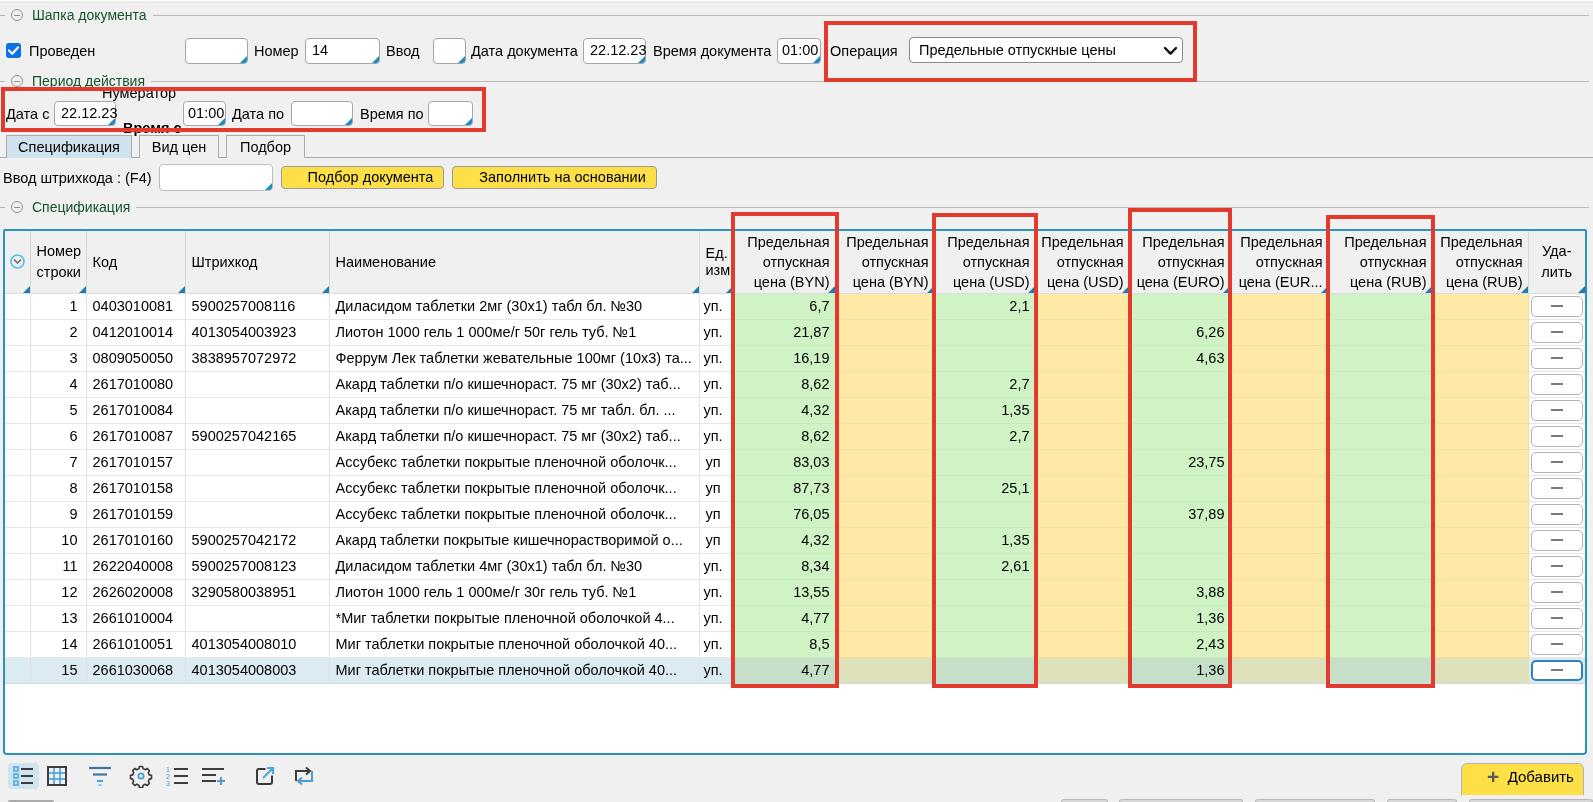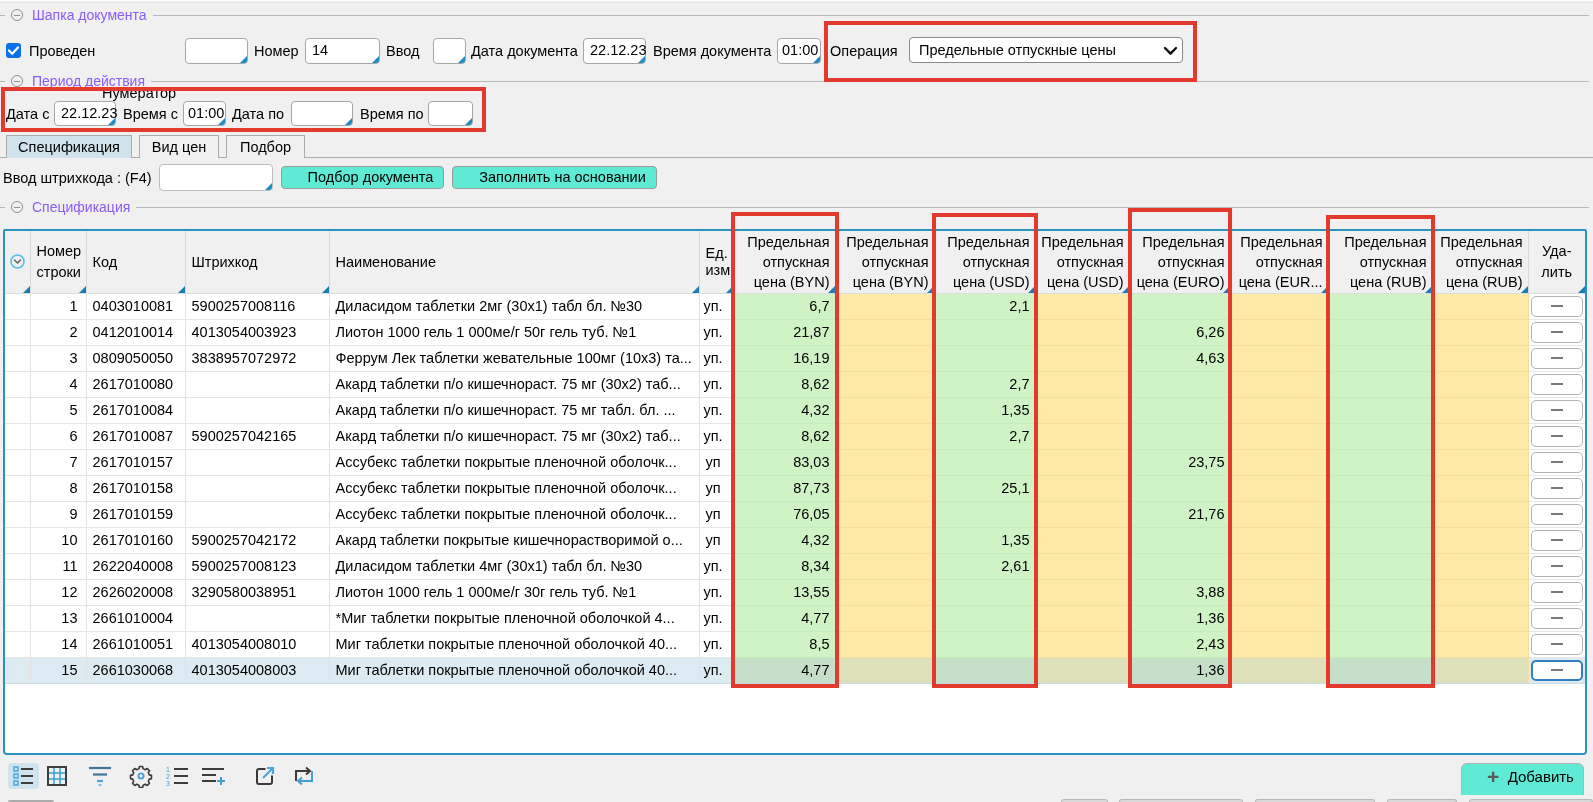--- a/index.html
+++ b/index.html
@@ -11,7 +11,7 @@
 .grp .dash { width:5px; height:1px; background:#b5b5b5; margin-right:6px; }
 .grp .circ { width:12px; height:12px; border:1px solid #909090; border-radius:50%; position:relative; margin-right:9px; }
 .grp .circ::after { content:''; position:absolute; left:2px; right:2px; top:5px; height:1px; background:#909090; }
-.grp .gt { color:#8b5cf6; font-size:14px; white-space:nowrap; margin-right:6px; }
+.grp .gt { color:#14532d; font-size:14px; white-space:nowrap; margin-right:6px; }
 .grp .gline { flex:1; height:1px; background:#b9b9b9; }
 
 

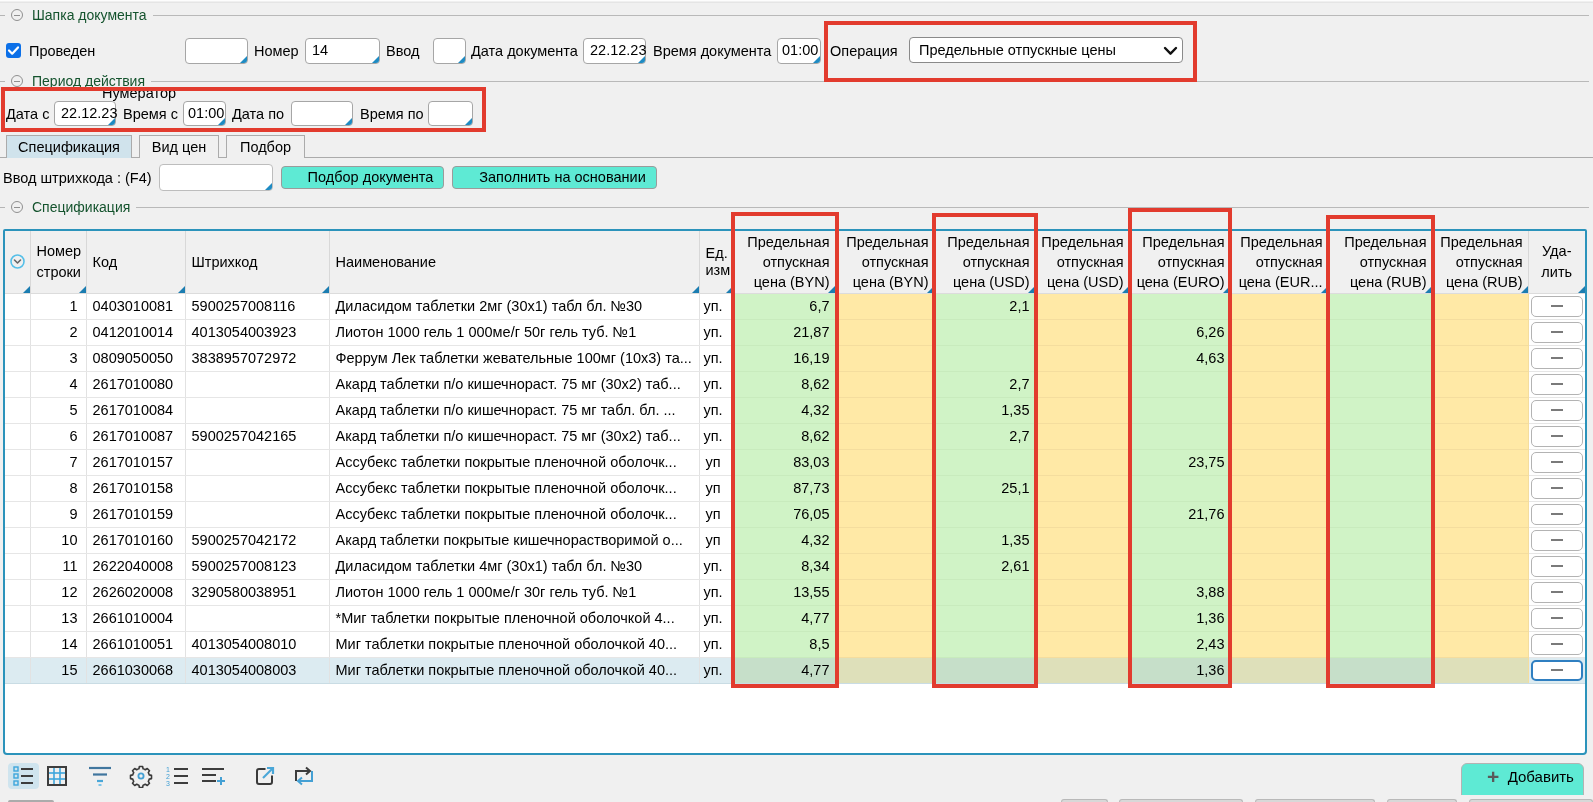--- a/index.html
+++ b/index.html
@@ -101,7 +101,7 @@
 
 <div class="lbl" style="left:6px; top:106px;">Дата с</div>
 <div class="inp" style="left:54px; top:101px; width:62px; height:25px;">22.12.23<span class="tri"></span></div>
-<div class="lbl" style="left:123px; top:106px;">Время с</div>
+<div class="lbl" style="left:123px; top:120px;font-weight:bold;">Время с</div>
 <div class="inp" style="left:183px; top:101px; width:43px; height:25px; padding:0 4px;">01:00<span class="tri"></span></div>
 <div class="lbl" style="left:232px; top:106px;">Дата по</div>
 <div class="inp" style="left:291px; top:101px; width:62px; height:25px;">

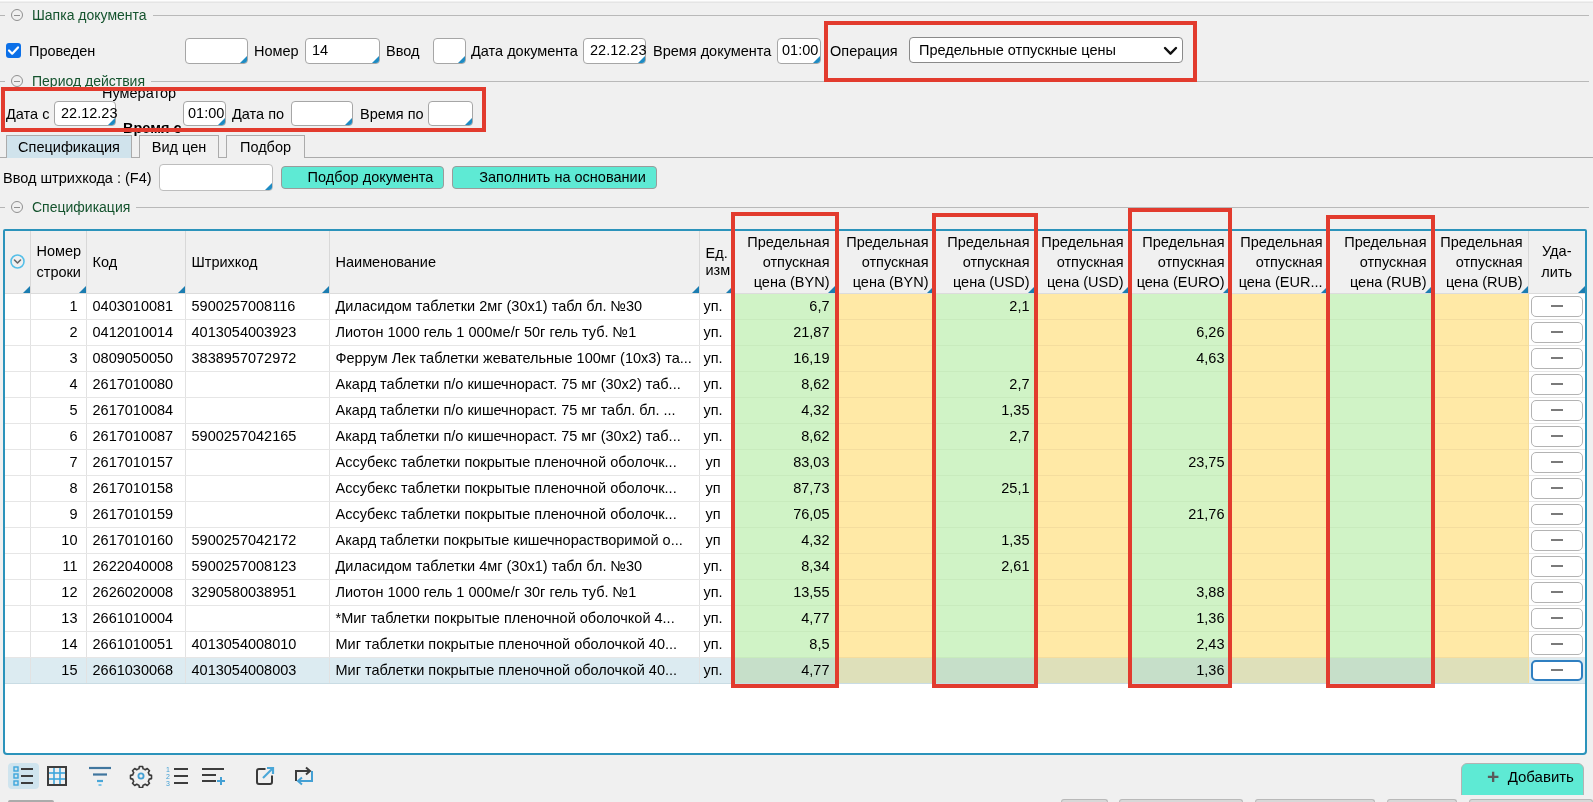--- a/index.html
+++ b/index.html
@@ -19,7 +19,7 @@
 .inp .tri { position:absolute; right:0px; bottom:0px; width:0; height:0; border-left:7px solid transparent; border-bottom:7px solid #1e8bc3; border-bottom-right-radius:3px; }
 .lbl { position:absolute; white-space:nowrap; font-size:14.5px; color:#000; line-height:17px; }
 
-.btn { position:absolute; background:#5eead4; border:1px solid #9b9b9b; border-radius:4px; text-align:center; font-size:14.5px; color:#000;padding-left:16px; }
+.btn { position:absolute; background:#fde047; border:1px solid #9b9b9b; border-radius:4px; text-align:center; font-size:14.5px; color:#000;padding-left:16px; }
 
 .red { position:absolute; border:4px solid #e23b2e; pointer-events:none; z-index:50; }
 

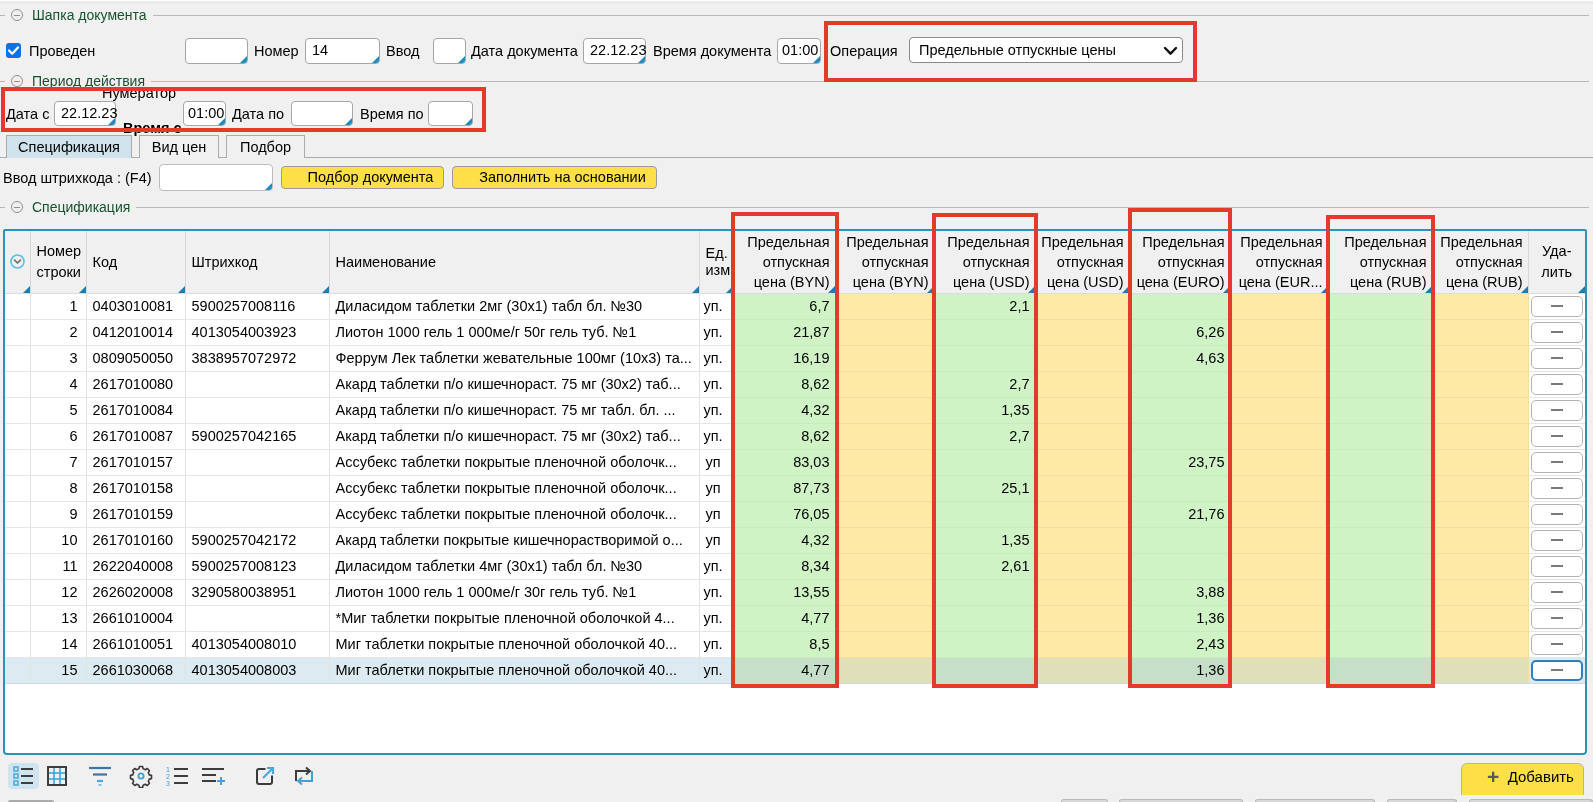--- a/index.html
+++ b/index.html
@@ -355,7 +355,7 @@
 <td class="y"></td>
 <td class="g"></td>
 <td class="y"></td>
-<td class="g">21,76</td>
+<td class="g">37,89</td>
 <td class="y"></td>
 <td class="g"></td>
 <td class="y"></td>

